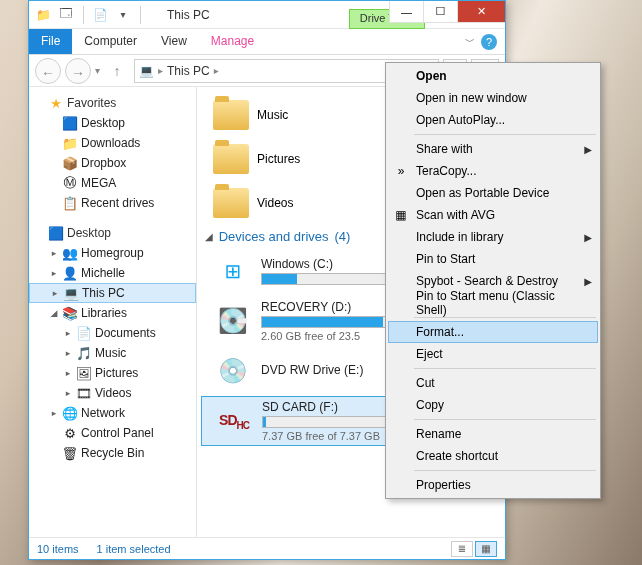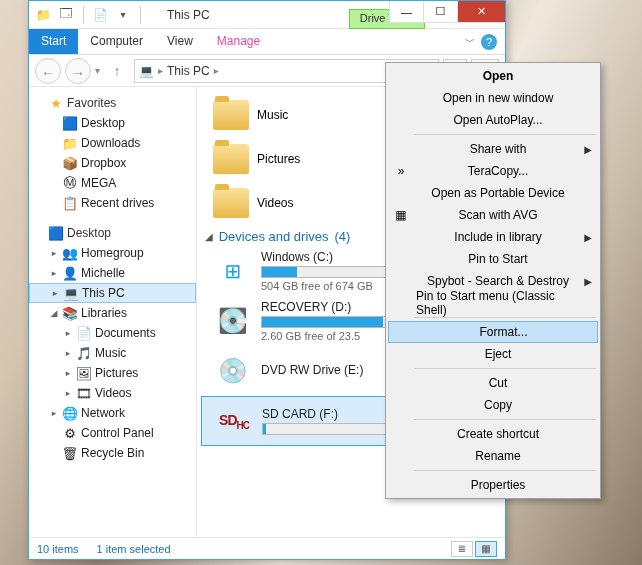--- a/index.html
+++ b/index.html
@@ -150,7 +150,7 @@
   </div>
 
   <div class="ribbon">
-    <div class="rtab file">Start</div>
+    <div class="rtab file">File</div>
     <div class="rtab">Computer</div>
     <div class="rtab">View</div>
     <div class="rtab manage">Manage</div>

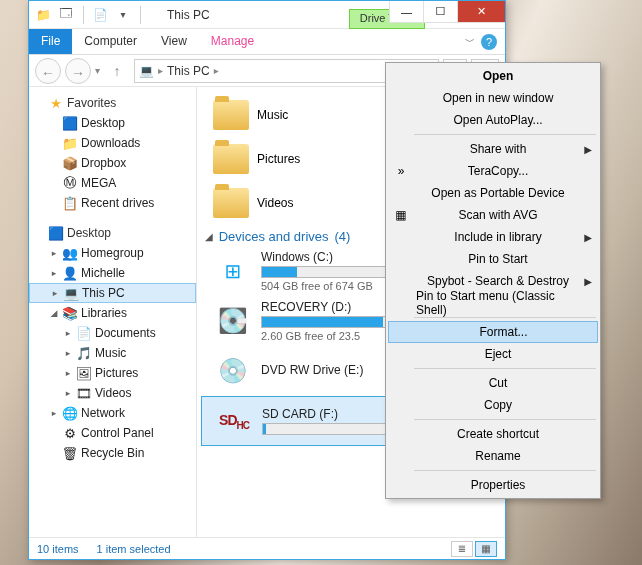--- a/index.html
+++ b/index.html
@@ -119,7 +119,7 @@
   padding: 2px;
   font-size: 12px;
 }
-.ctx-item { display: flex; align-items: center; height: 22px; padding: 0 18px 0 28px; position: relative; justify-content: center; }
+.ctx-item { display: flex; align-items: center; height: 22px; padding: 0 18px 0 28px; position: relative; }
 .ctx-item.hover { background: #c5e2f8; border: 1px solid #7cb8e4; padding: 0 6px 0 27px; height: 22px; }
 .ctx-item .sub { position: absolute; right: 6px; font-size: 10px; color: #333; }
 .ctx-item .cic { position: absolute; left: 4px; width: 18px; text-align: center; font-size: 12px; }

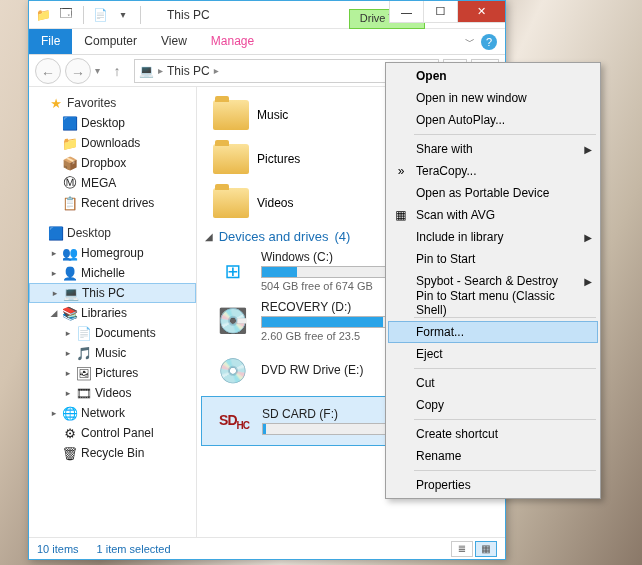--- a/index.html
+++ b/index.html
@@ -310,7 +310,6 @@
               <div class="drv-bar">
                 <div class="fill" style="width:25%"></div>
               </div>
-              <span class="drv-sub">504 GB free of 674 GB</span>
             </div>
           </div>
           <div class="drive-row">

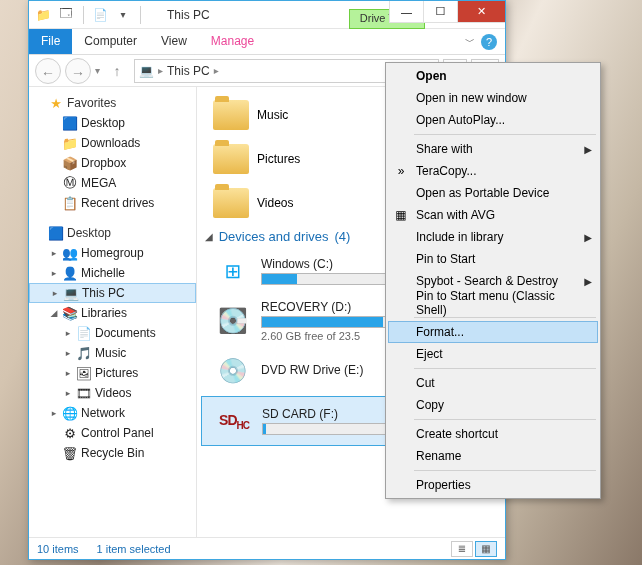--- a/index.html
+++ b/index.html
@@ -338,6 +338,7 @@
               <div class="drv-bar">
                 <div class="fill" style="width:2%"></div>
               </div>
+              <span class="drv-sub">7.37 GB free of 7.37 GB</span>
             </div>
           </div>
         </div>

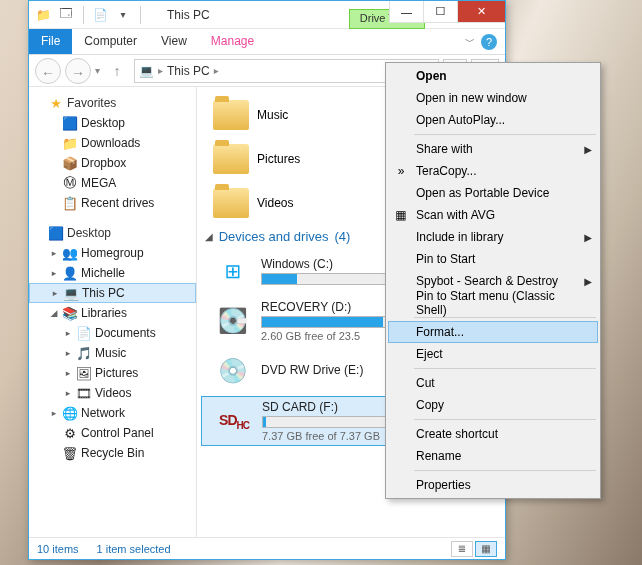--- a/index.html
+++ b/index.html
@@ -411,11 +411,11 @@
     </div>
     <div class="ctx-sep"></div>
     <div class="ctx-item">
+      <span>Rename</span>
+    </div>
+    <div class="ctx-item">
       <span>Create shortcut</span>
     </div>
-    <div class="ctx-item">
-      <span>Rename</span>
-    </div>
     <div class="ctx-sep"></div>
     <div class="ctx-item">
       <span>Properties</span>

